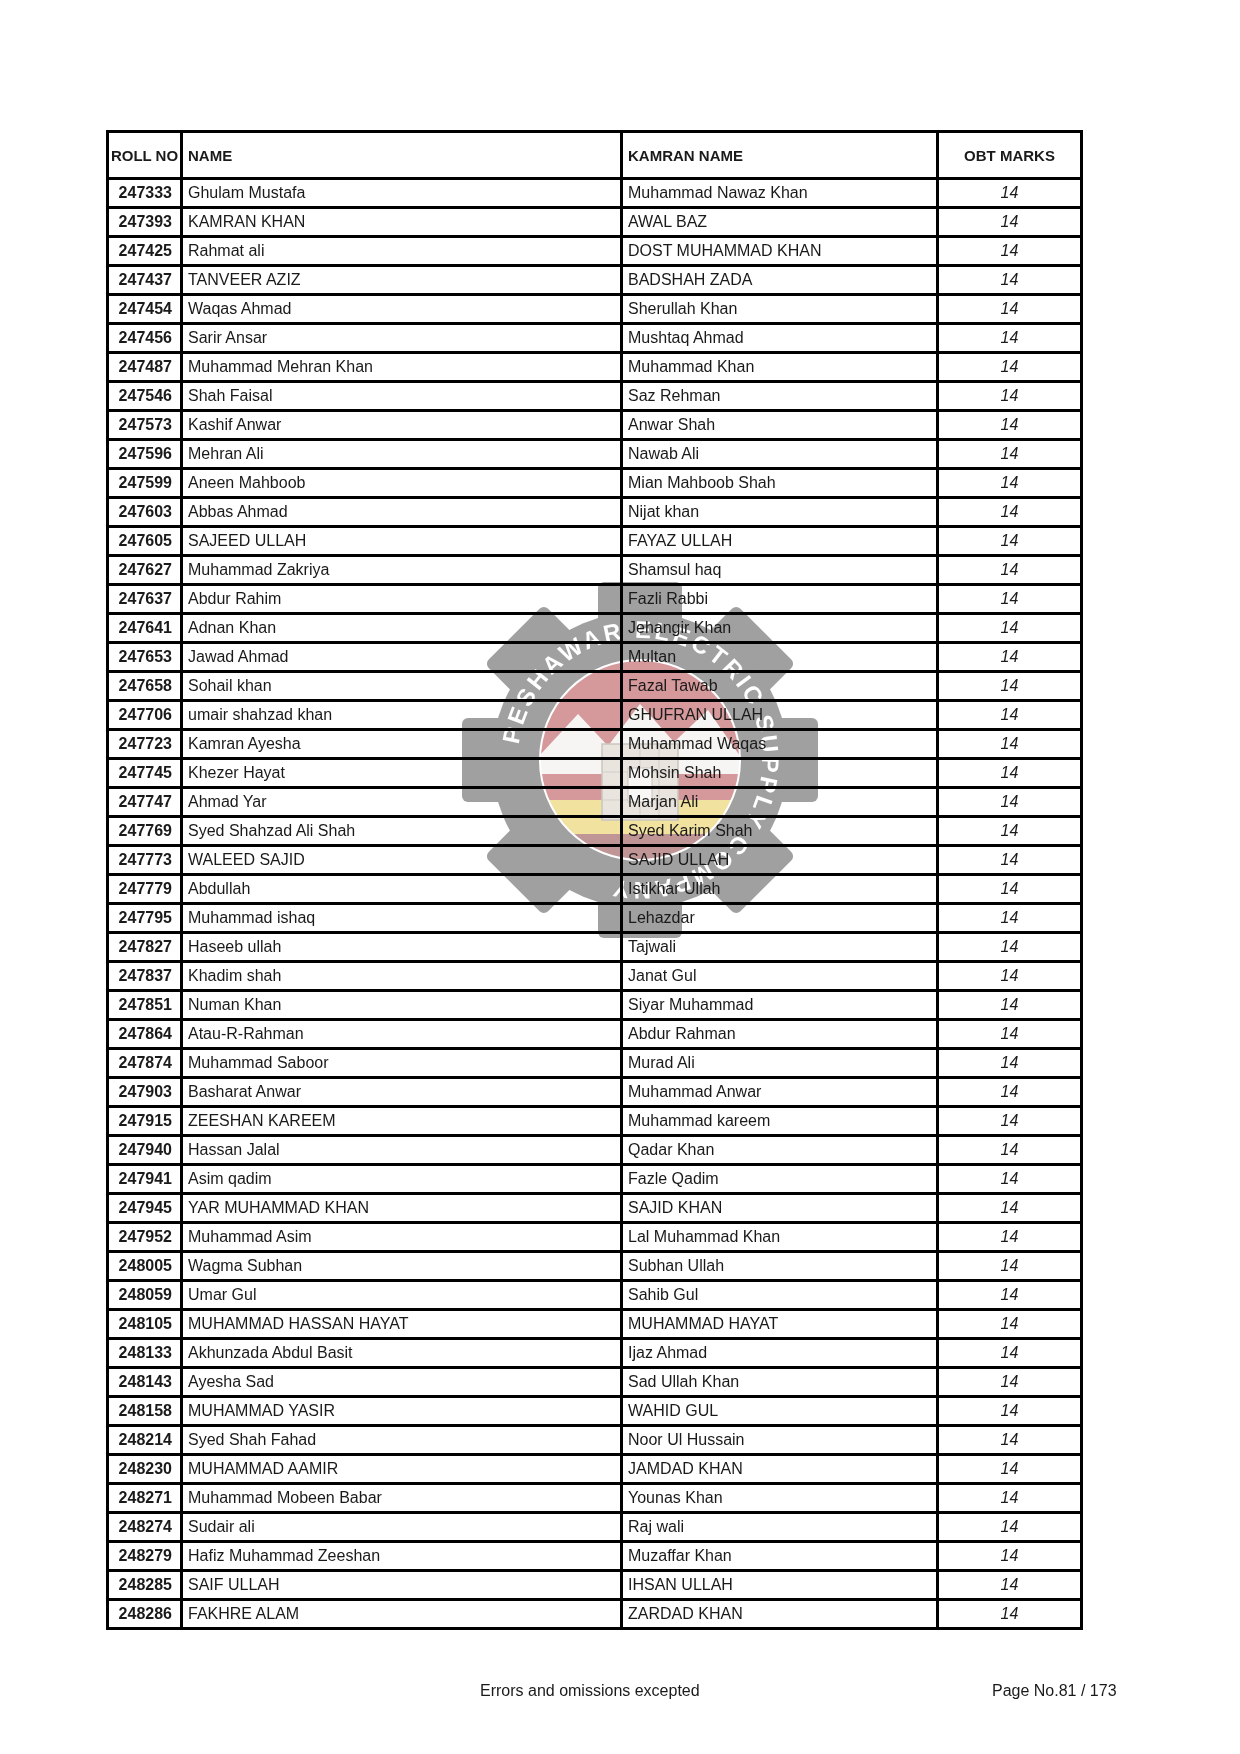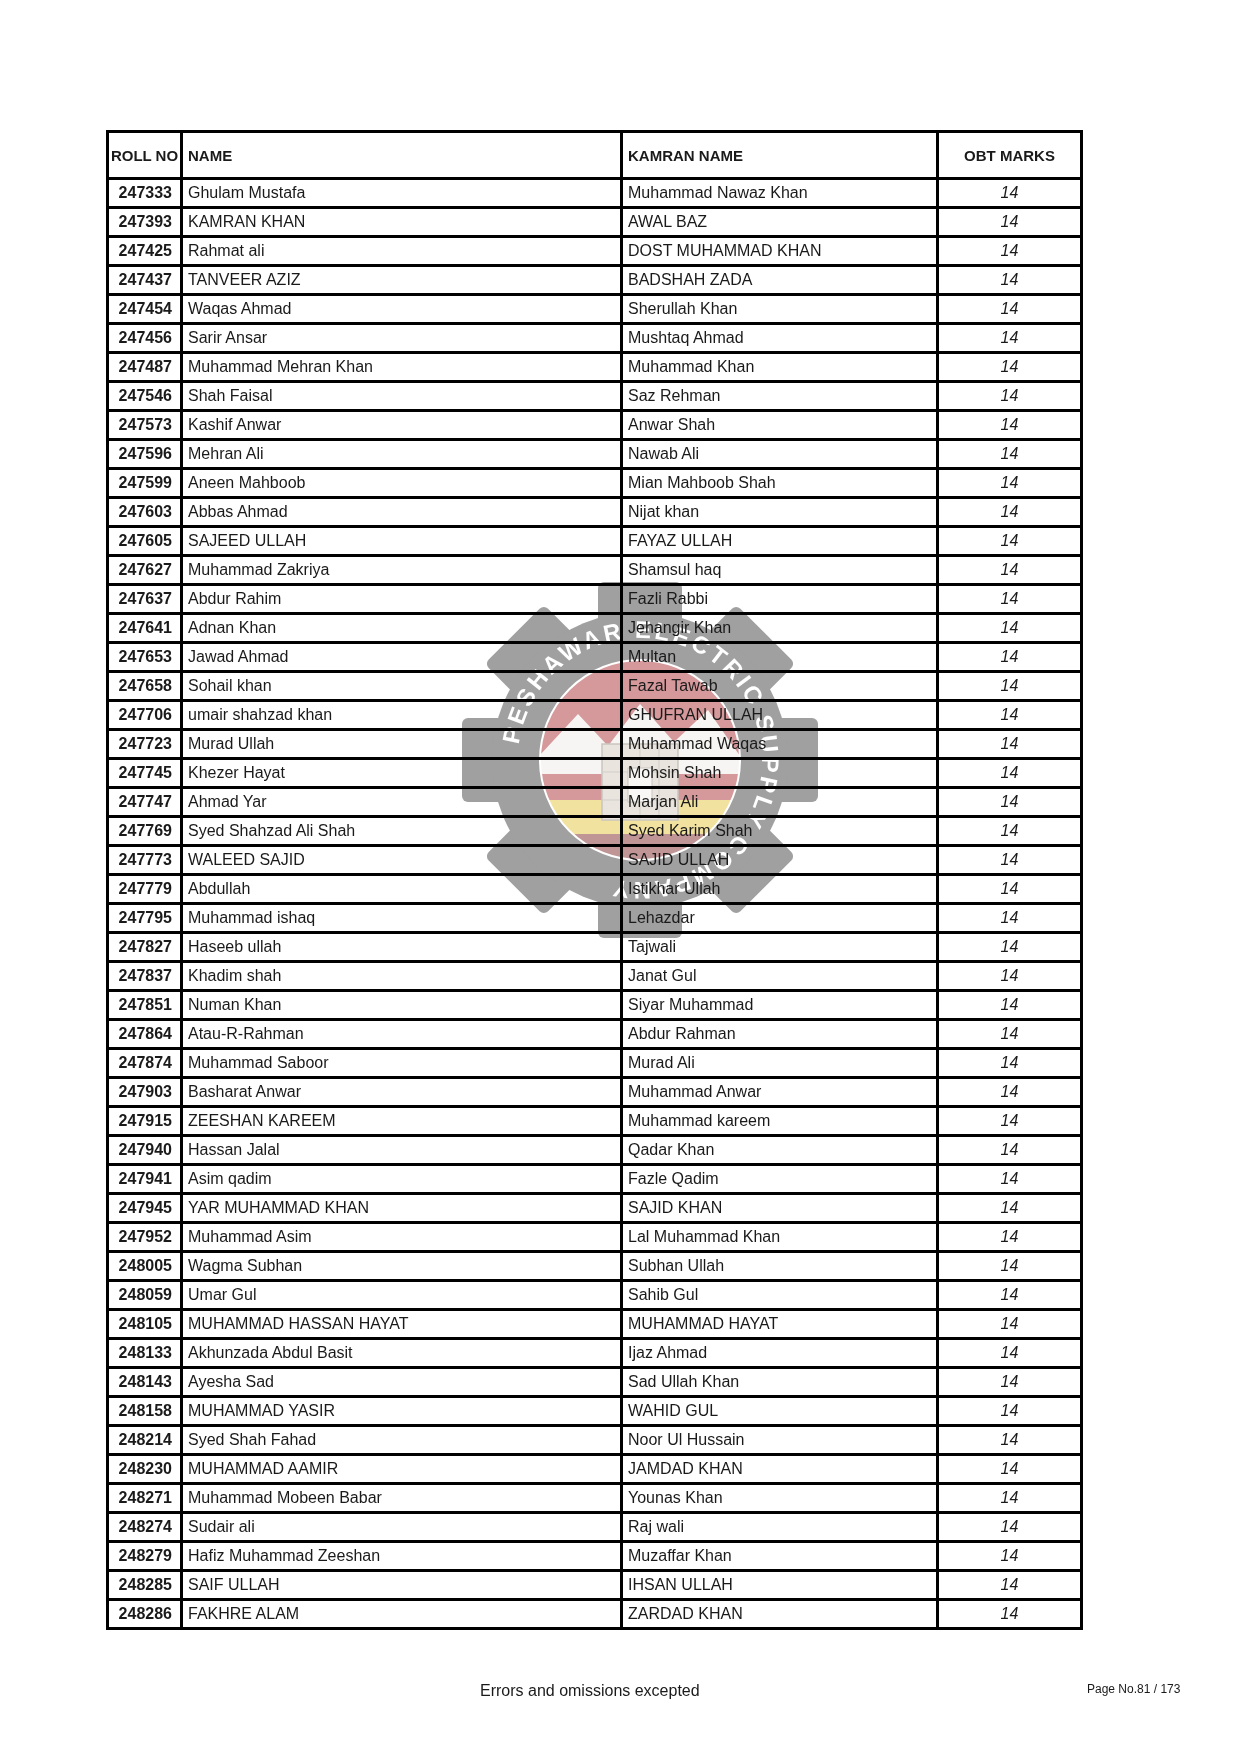--- a/index.html
+++ b/index.html
@@ -240,7 +240,7 @@
       </tr>
       <tr>
         <td class="c-roll">247723</td>
-        <td class="c-name">Murad Ullah</td>
+        <td class="c-name">Kamran Ayesha</td>
         <td class="c-father">Muhammad Waqas</td>
         <td class="c-marks">14</td>
       </tr>

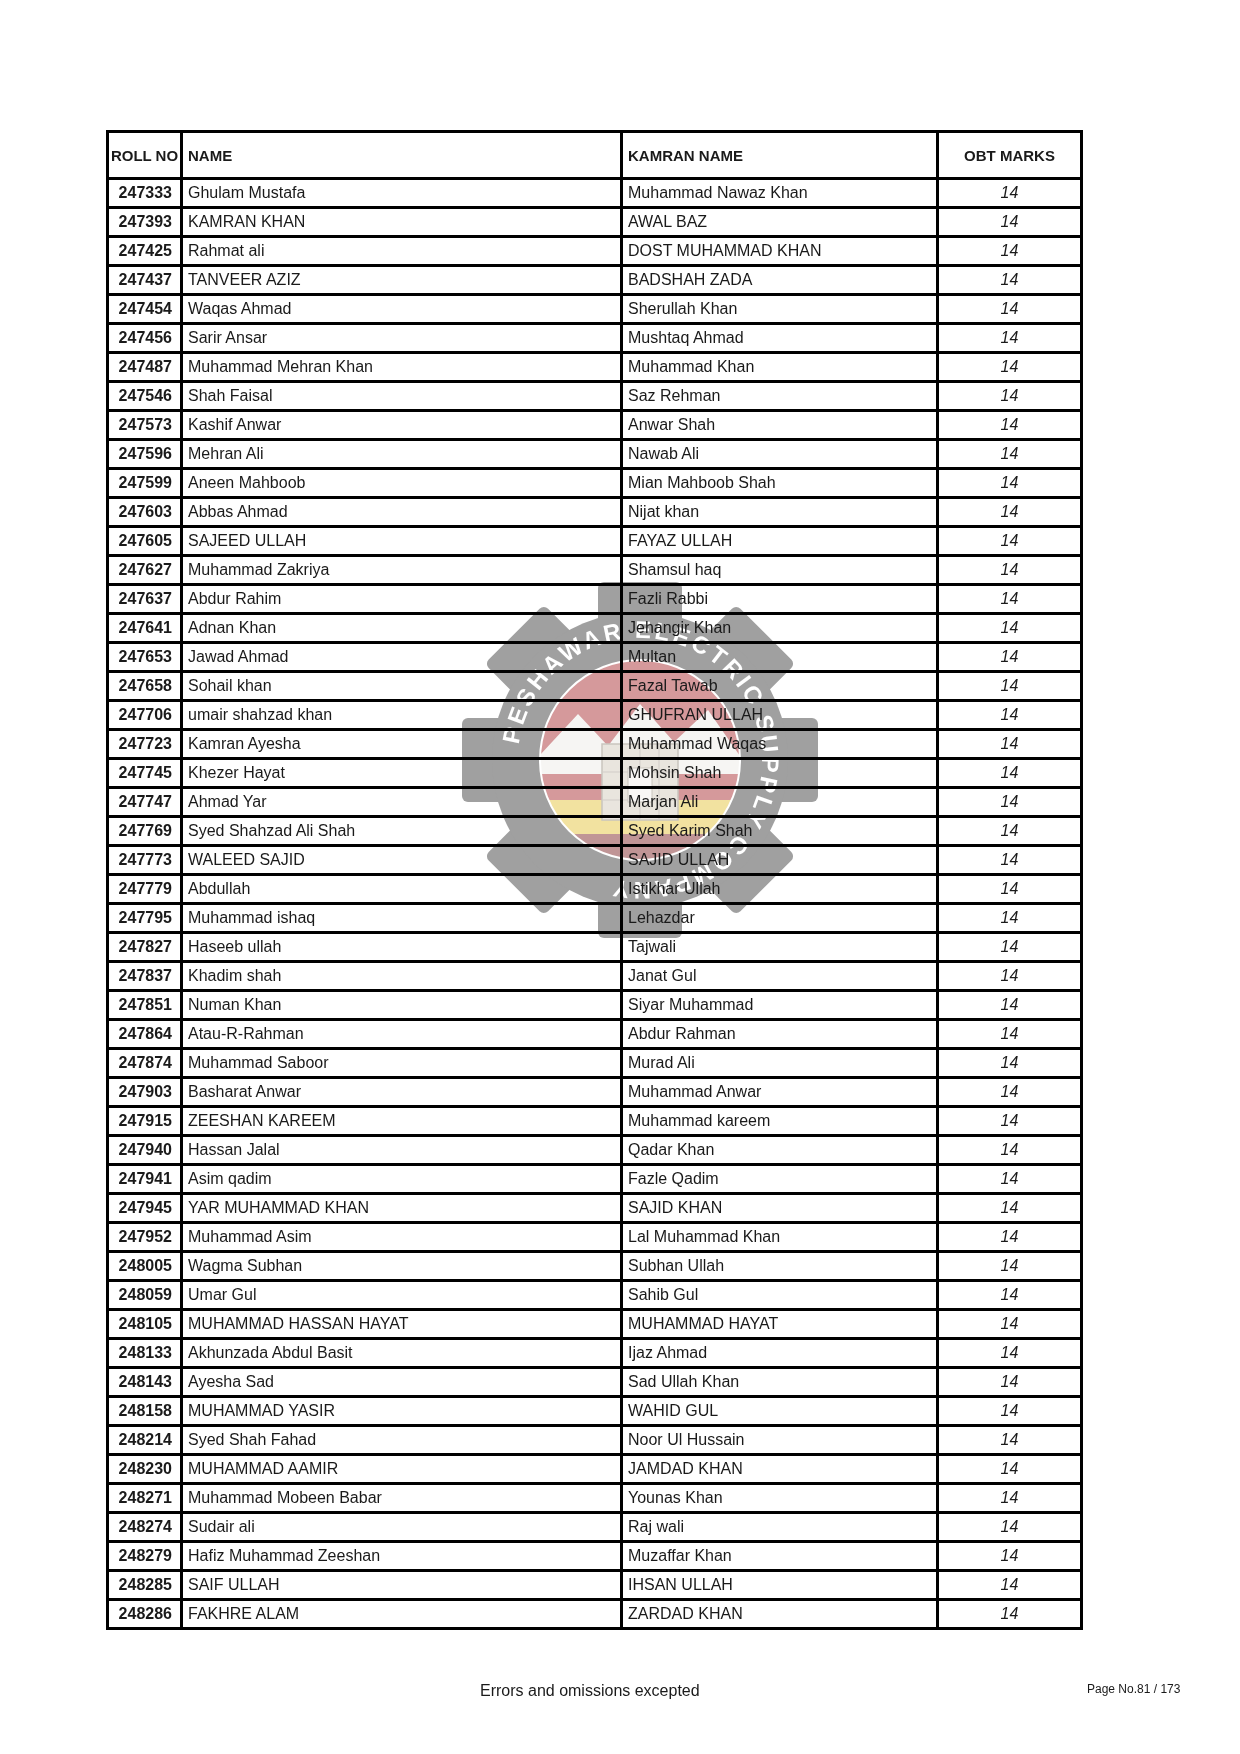--- a/index.html
+++ b/index.html
@@ -56,8 +56,8 @@
   }
   .footer-page {
     position: absolute;
-    left: 1087px; top: 1682px;
-    font-size: 12px;
+    left: 992px; top: 1682px;
+    font-size: 16px;
   }
 </style>
 </head>

